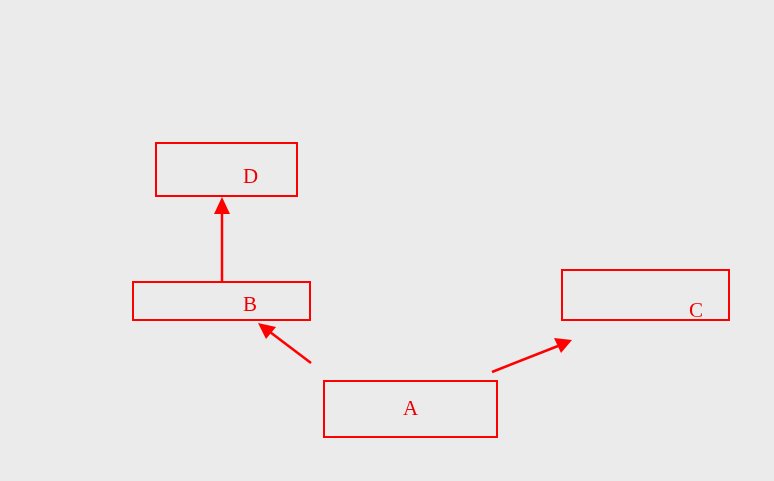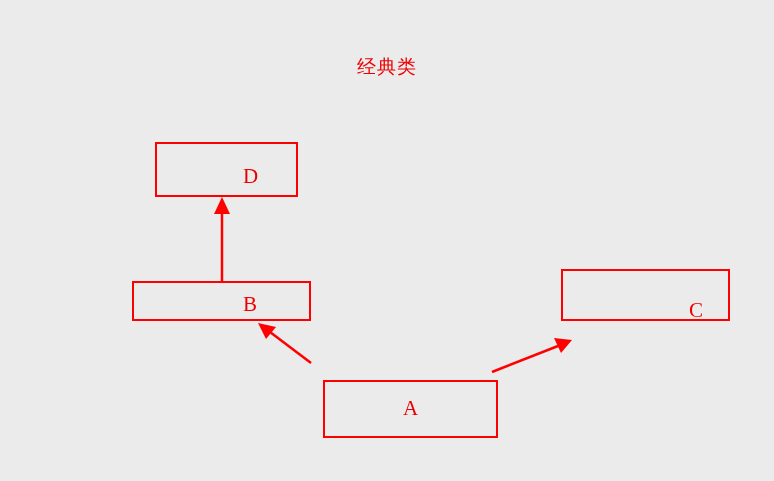--- a/index.html
+++ b/index.html
@@ -71,7 +71,6 @@
 
 <div id="canvas">
 
-  <div class="diagram-title">经典类</div>
 
   <svg class="edge-layer" viewBox="0 0 774 481" width="774" height="481">
 

